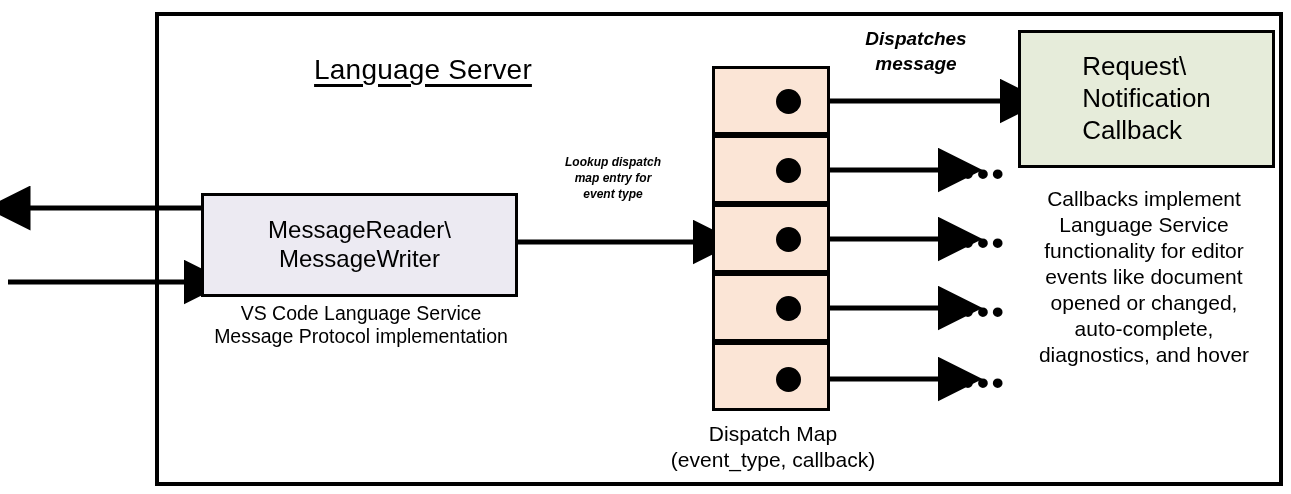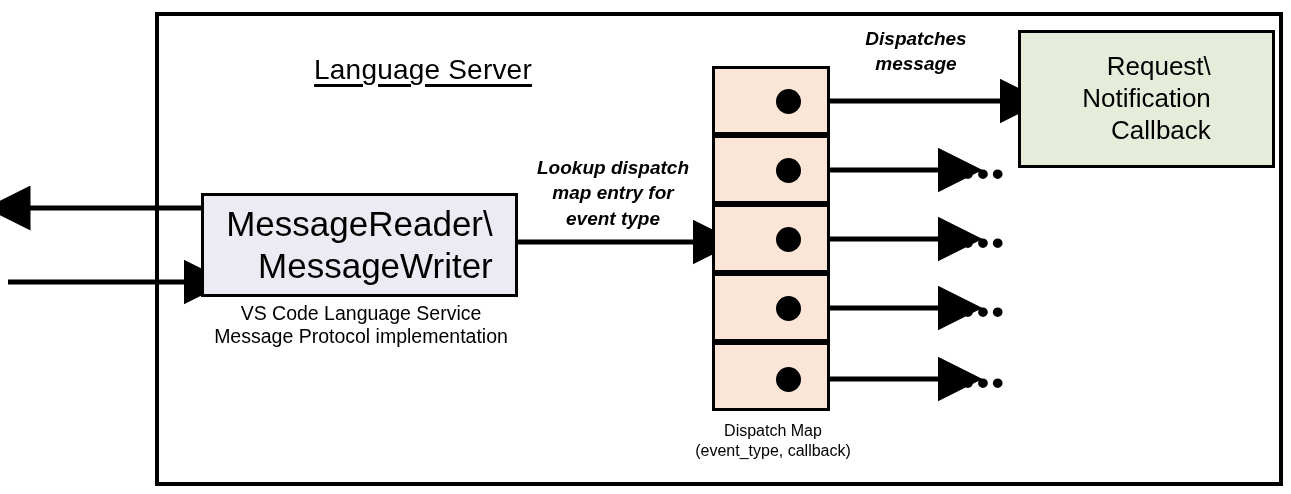--- a/index.html
+++ b/index.html
@@ -157,7 +157,7 @@
   #callback-label {
     font-size: 26px;
     line-height: 1.22;
-    text-align: right;
+    text-align: left;
     white-space: pre-line;
   }
   #callback-caption {

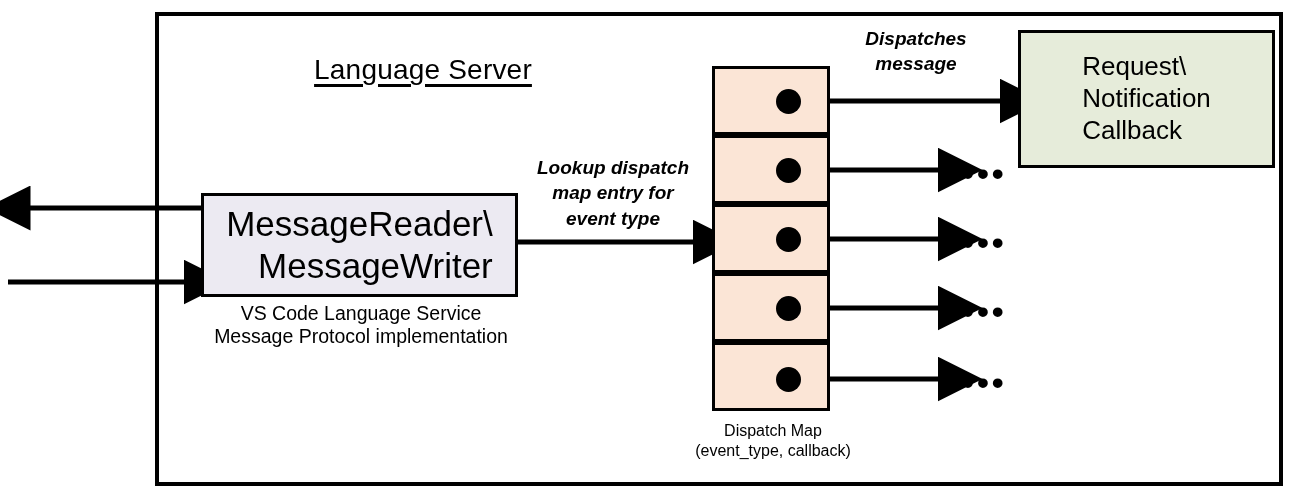--- a/index.html
+++ b/index.html
@@ -93,7 +93,7 @@
     left: 521px;
     top: 155px;
     width: 184px;
-    font-size: 19px;
+    font-size: 12px;
     font-style: italic;
     font-weight: bold;
     line-height: 1.33;

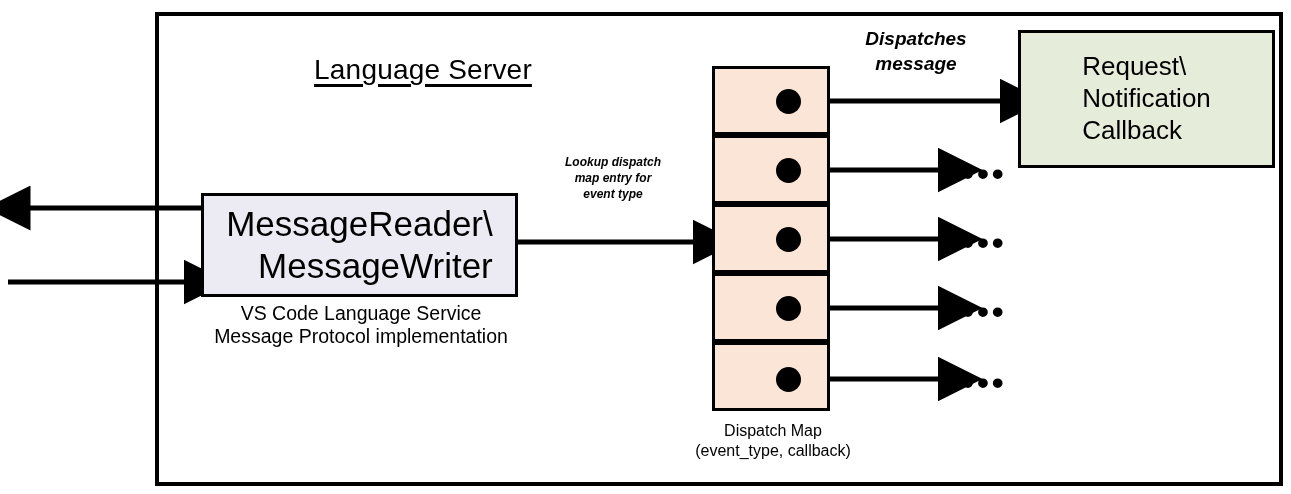--- a/index.html
+++ b/index.html
@@ -268,6 +268,13 @@
 Notification
 Callback</div>
   </div>
+  <div class="txt" id="callback-caption">Callbacks implement
+Language Service
+functionality for editor
+events like document
+opened or changed,
+auto-complete,
+diagnostics, and hover</div>
 
 </div>
 

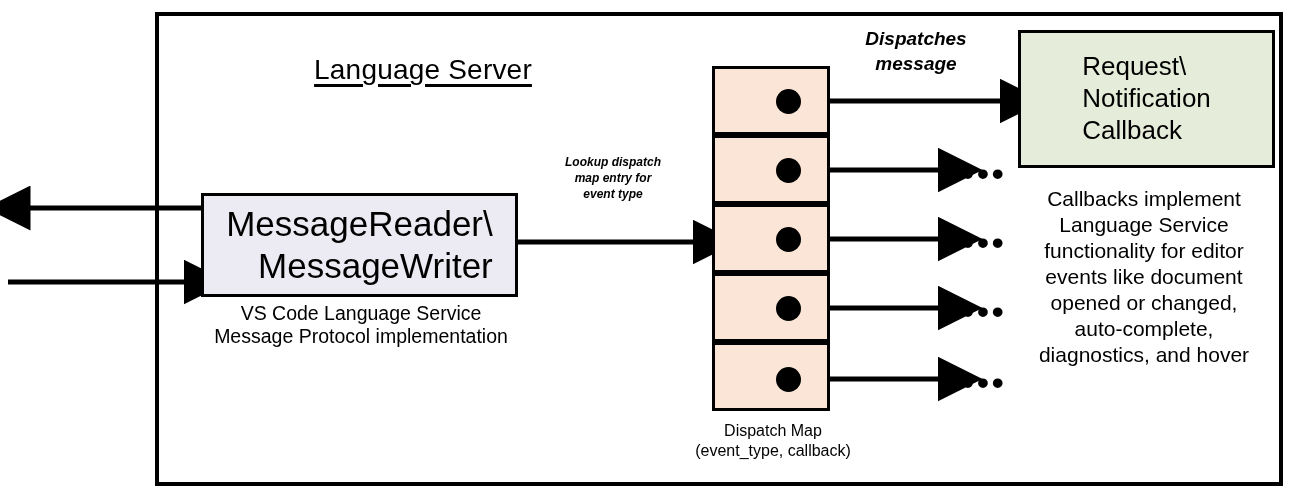--- a/index.html
+++ b/index.html
@@ -67,9 +67,9 @@
     justify-content: center;
   }
   #message-reader-label {
-    font-size: 35px;
+    font-size: 24px;
     line-height: 1.2;
-    text-align: right;
+    text-align: center;
     white-space: pre-line;
   }
   #message-reader-caption {

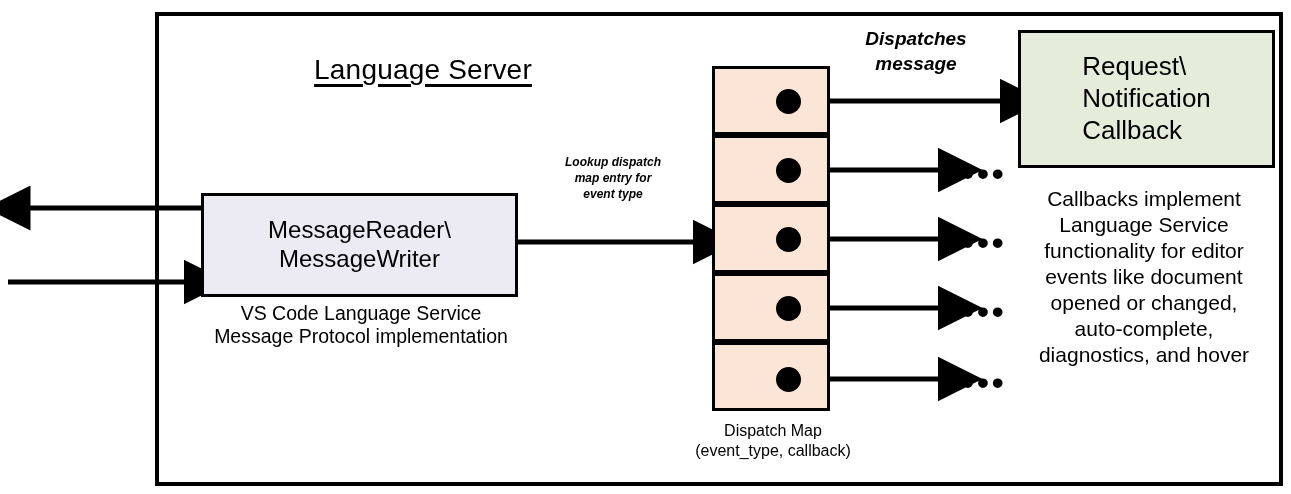--- a/index.html
+++ b/index.html
@@ -137,7 +137,7 @@
     left: 648px;
     top: 421px;
     width: 250px;
-    font-size: 16px;
+    font-size: 21px;
     line-height: 1.22;
   }
   

